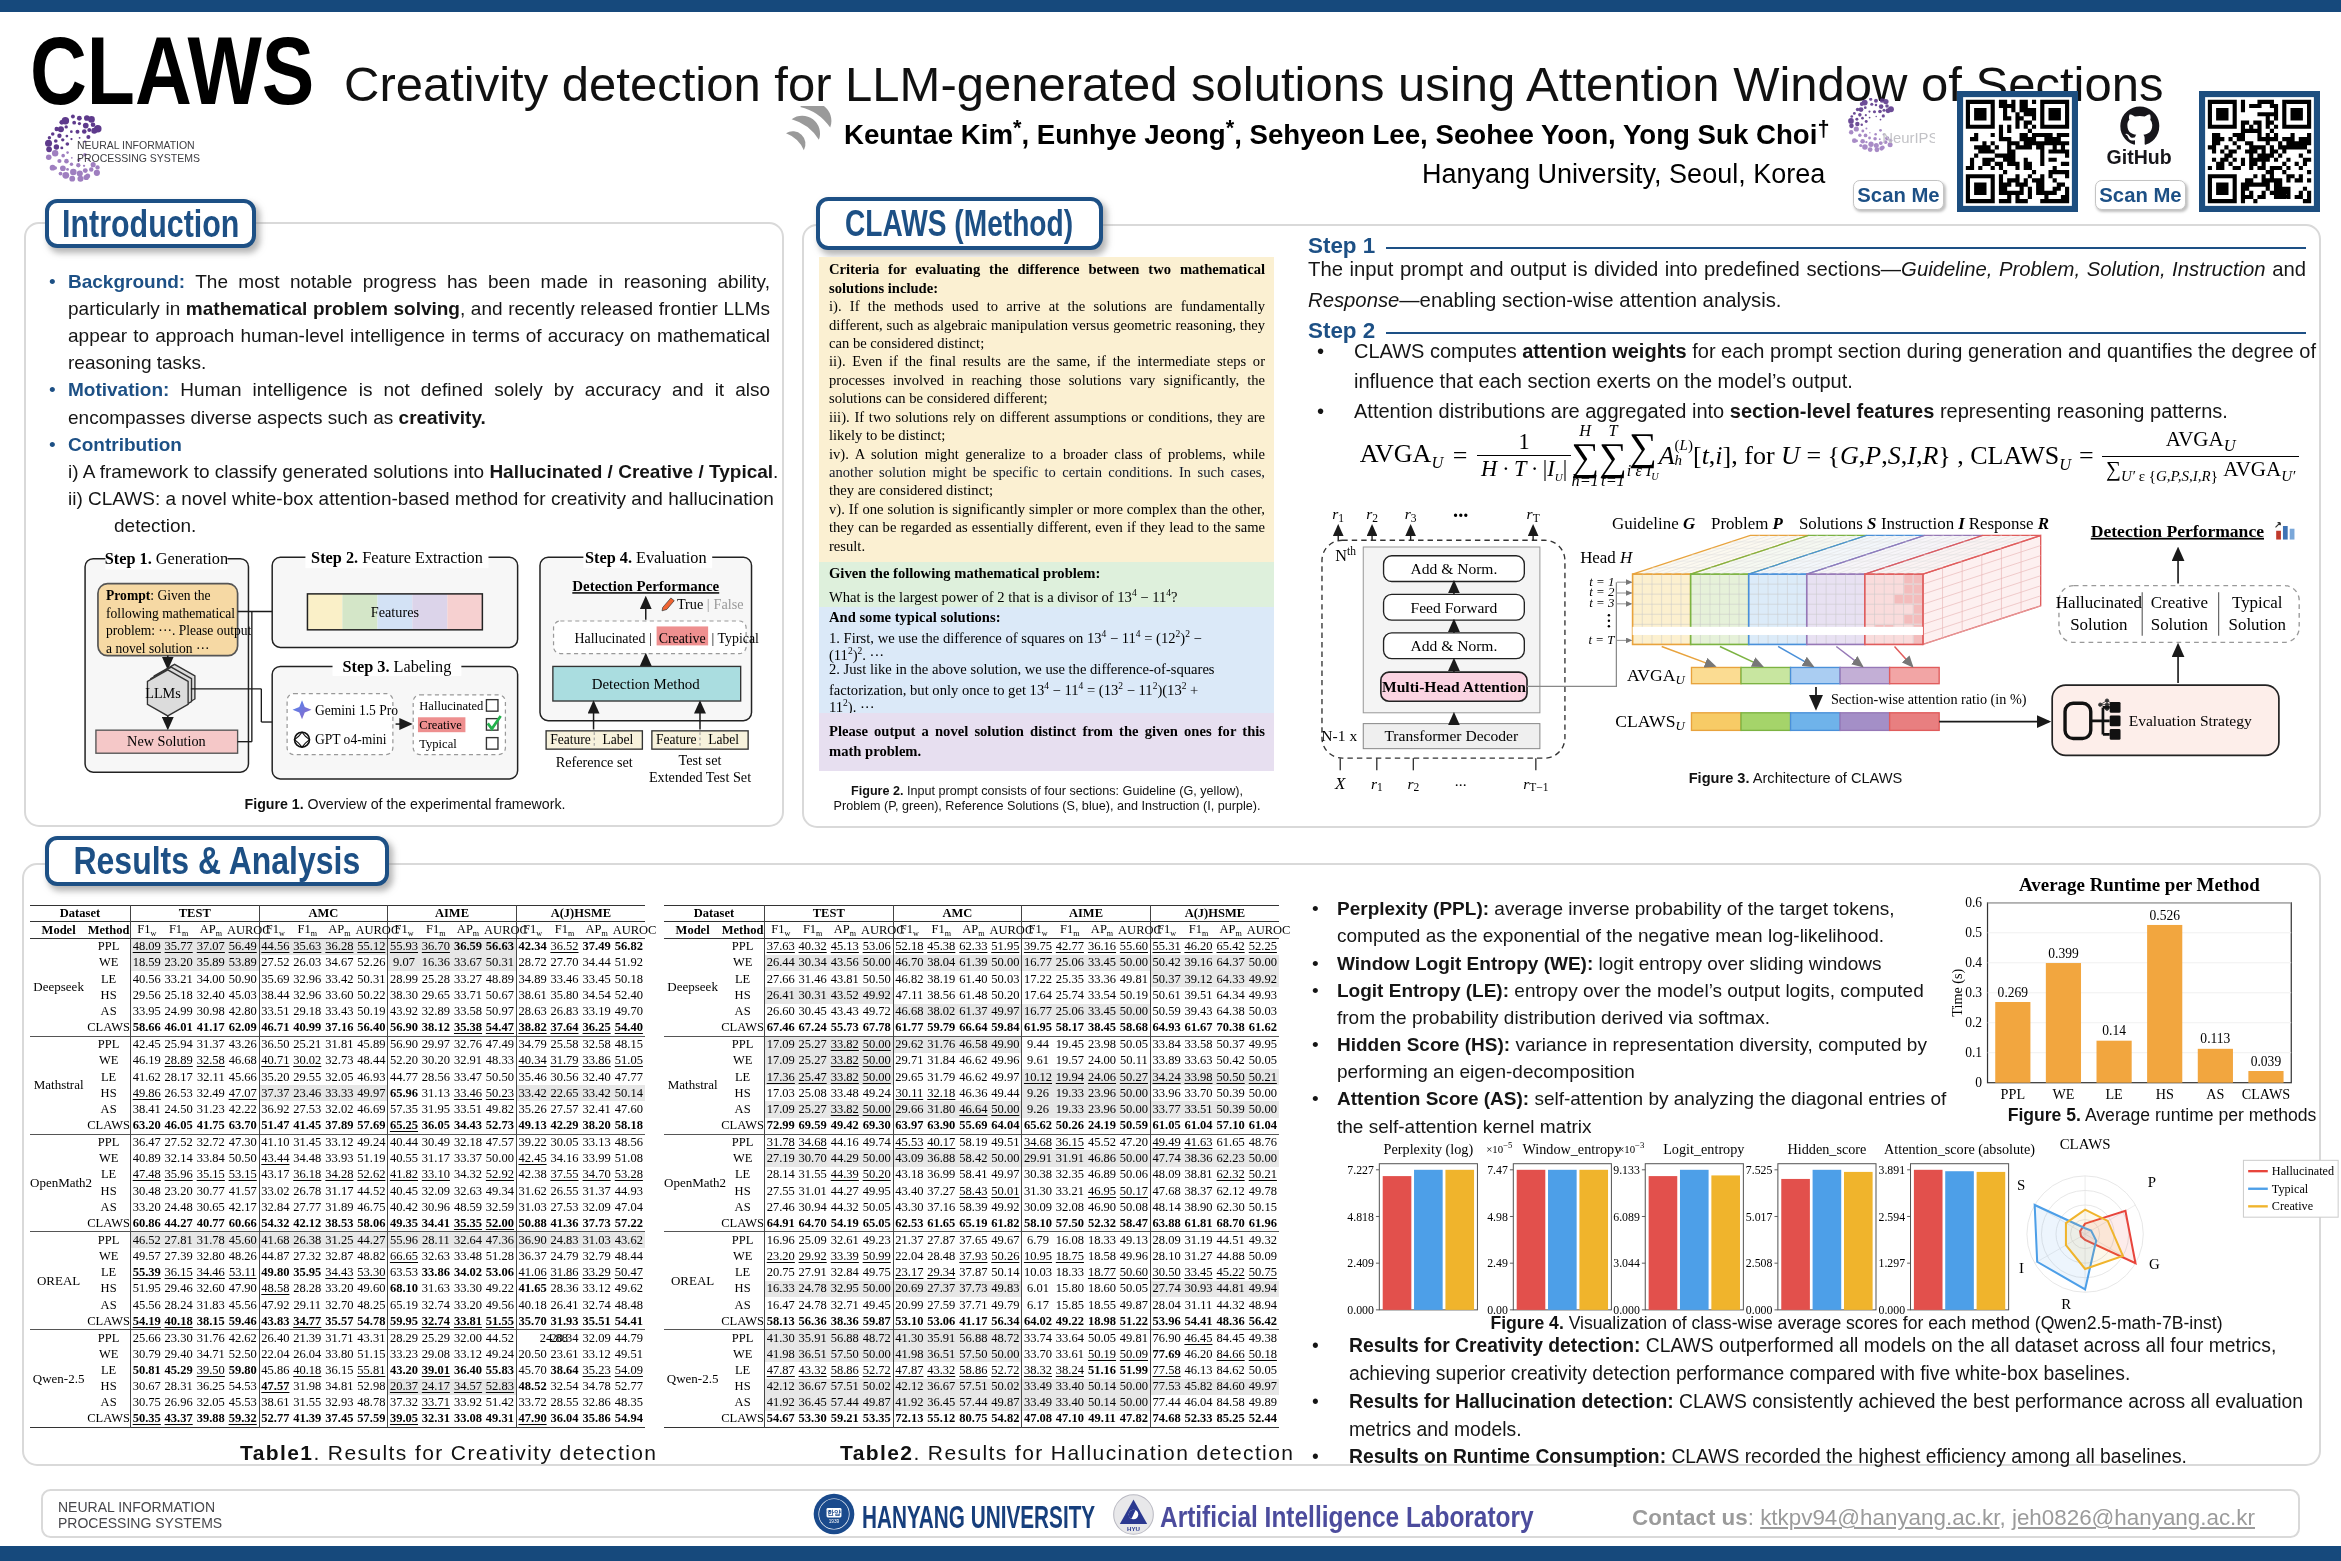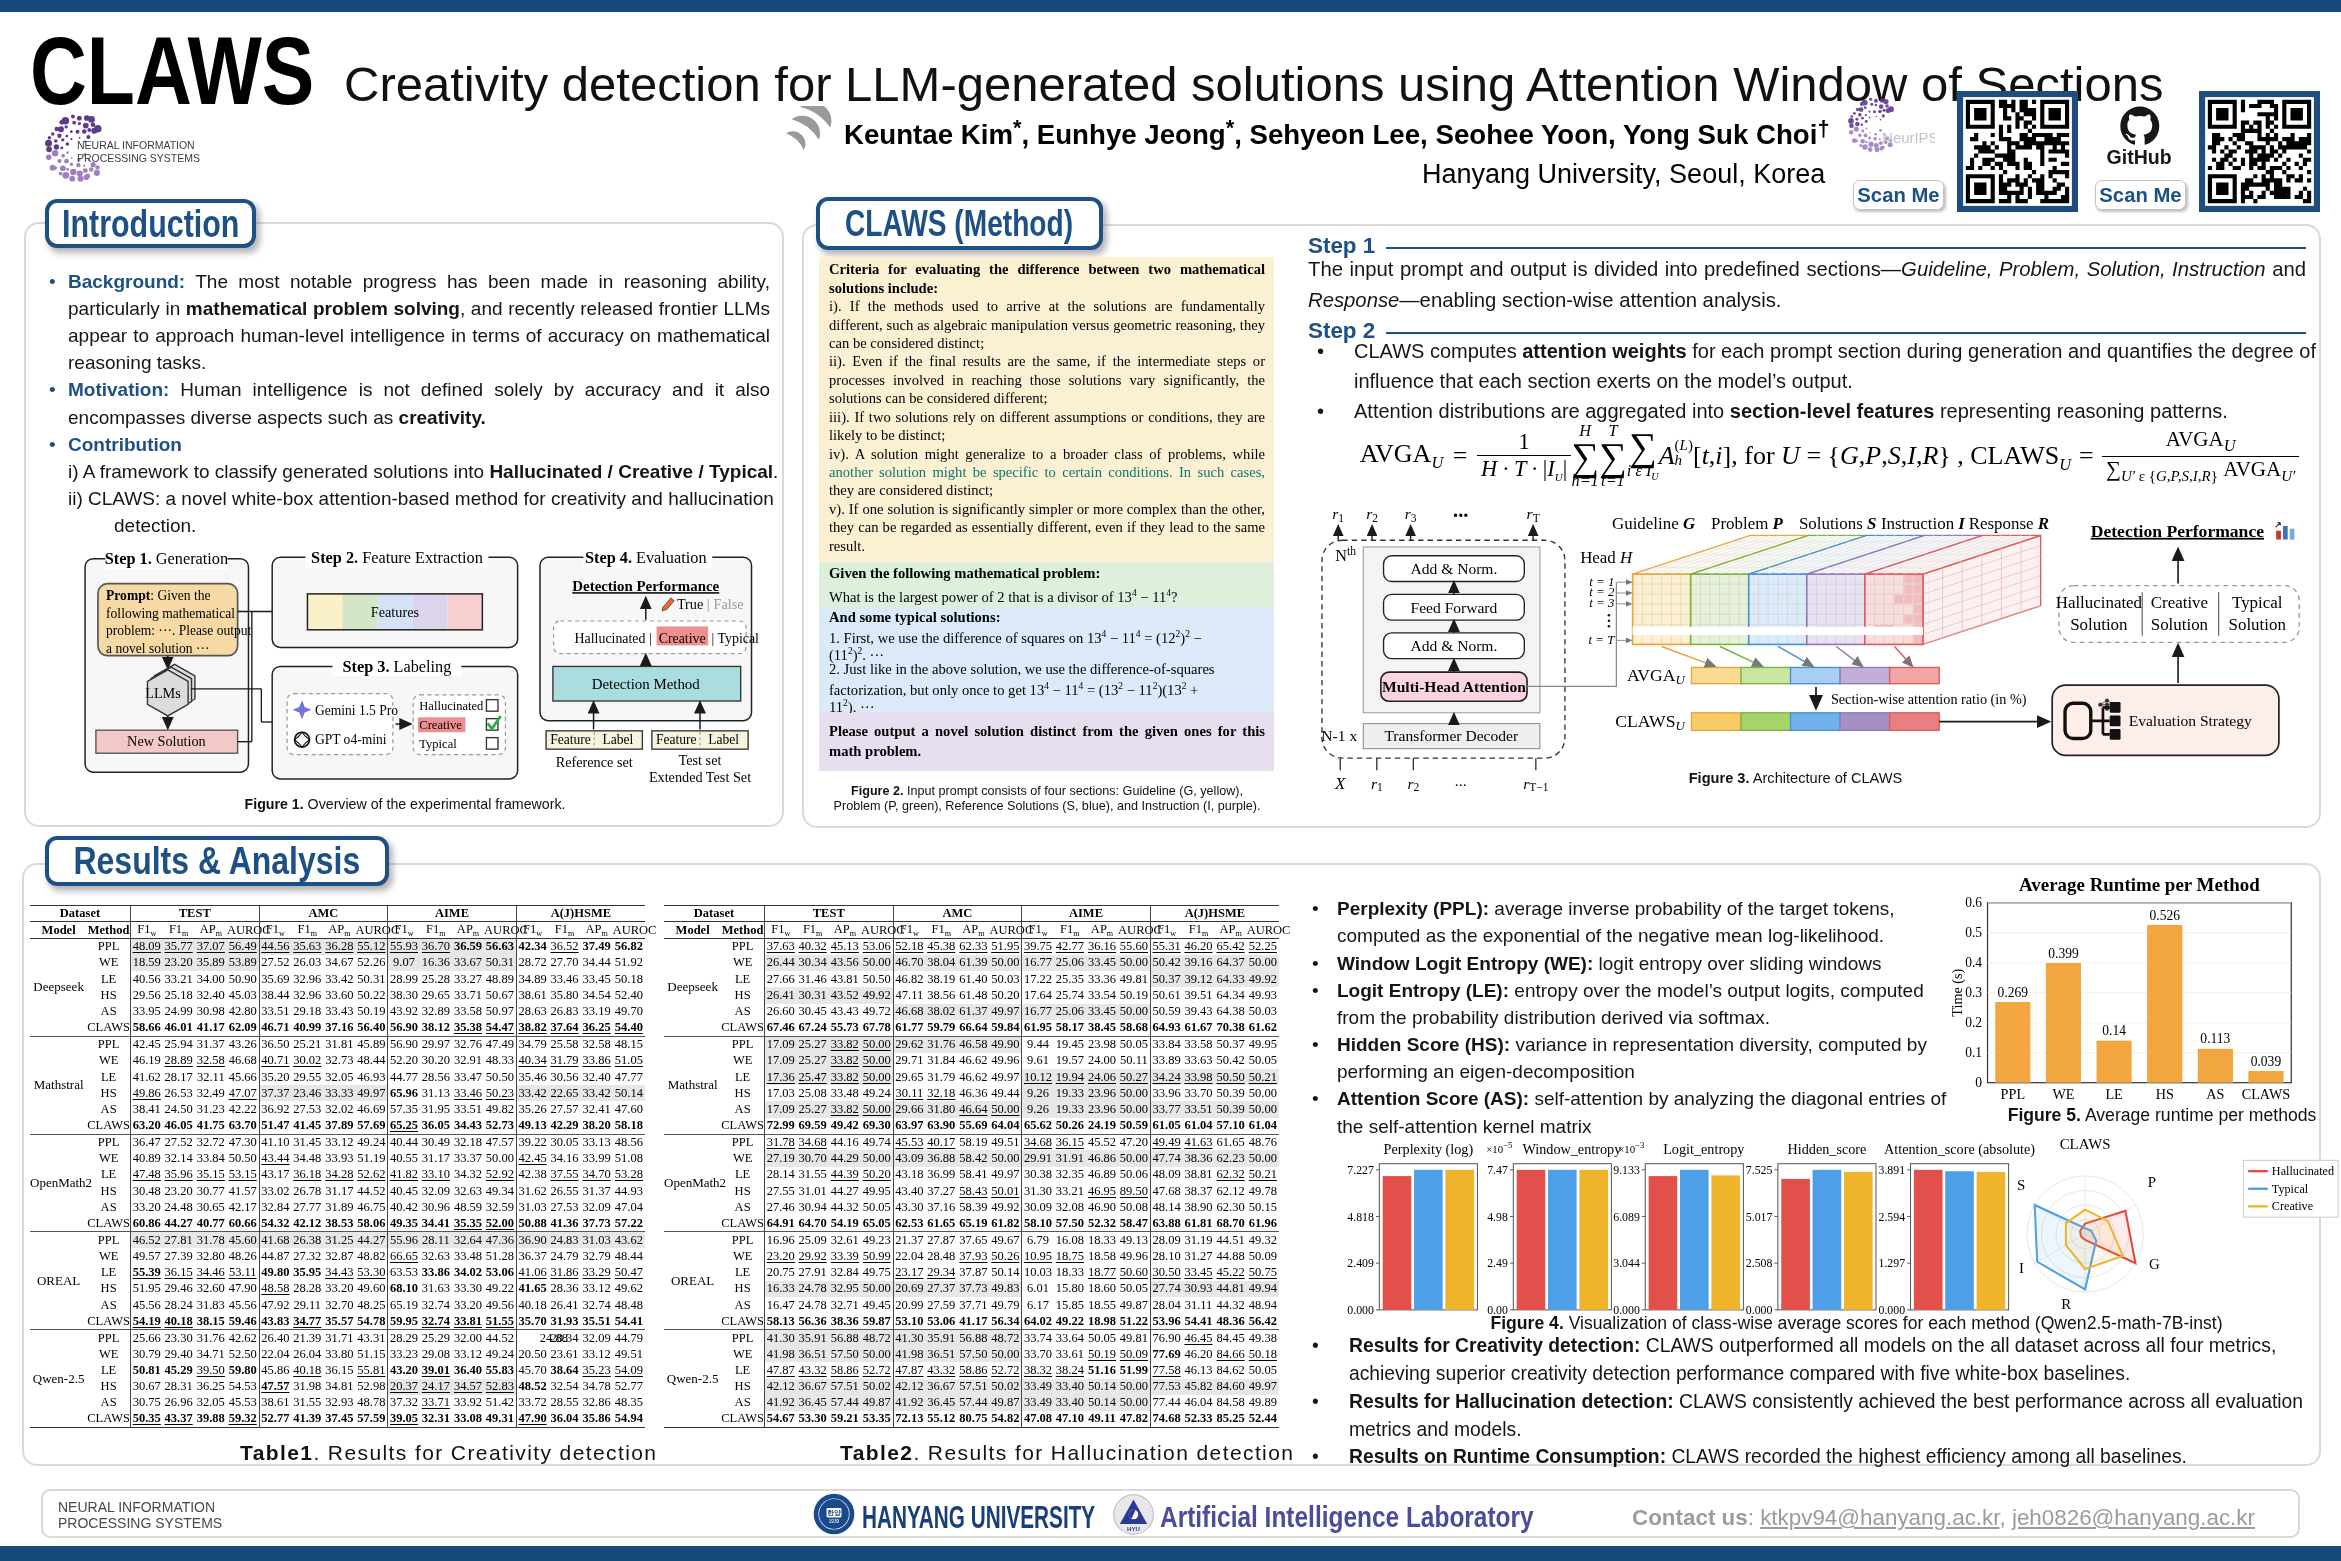--- a/index.html
+++ b/index.html
@@ -319,7 +319,7 @@
 <div class="abs ser" style="left:829px;top:408px;width:436px;font-size:14.6px;line-height:18.4px;color:#000;text-align:justify;text-align-last:justify;white-space:nowrap">iii). If two solutions rely on different assumptions or conditions, they are</div>
 <div class="abs ser" style="left:829px;top:426px;width:436px;font-size:14.6px;line-height:18.4px;color:#000;white-space:nowrap">likely to be distinct;</div>
 <div class="abs ser" style="left:829px;top:445px;width:436px;font-size:14.6px;line-height:18.4px;color:#000;text-align:justify;text-align-last:justify;white-space:nowrap">iv). A solution might generalize to a broader class of problems, while</div>
-<div class="abs ser" style="left:829px;top:463px;width:436px;font-size:14.6px;line-height:18.4px;color:#0f766e;text-align:justify;text-align-last:justify;white-space:nowrap">another solution might be specific to certain conditions. In such cases,</div>
+<div class="abs ser" style="left:829px;top:463px;width:436px;font-size:14.6px;line-height:18.4px;color:#0f172a;text-align:justify;text-align-last:justify;white-space:nowrap">another solution might be specific to certain conditions. In such cases,</div>
 <div class="abs ser" style="left:829px;top:481px;width:436px;font-size:14.6px;line-height:18.4px;color:#000;white-space:nowrap">they are considered distinct;</div>
 <div class="abs ser" style="left:829px;top:500px;width:436px;font-size:14.6px;line-height:18.4px;color:#000;text-align:justify;text-align-last:justify;white-space:nowrap">v). If one solution is significantly simpler or more complex than the other,</div>
 <div class="abs ser" style="left:829px;top:518px;width:436px;font-size:14.6px;line-height:18.4px;color:#000;text-align:justify;text-align-last:justify;white-space:nowrap">they can be regarded as essentially different, even if they lead to the same</div>

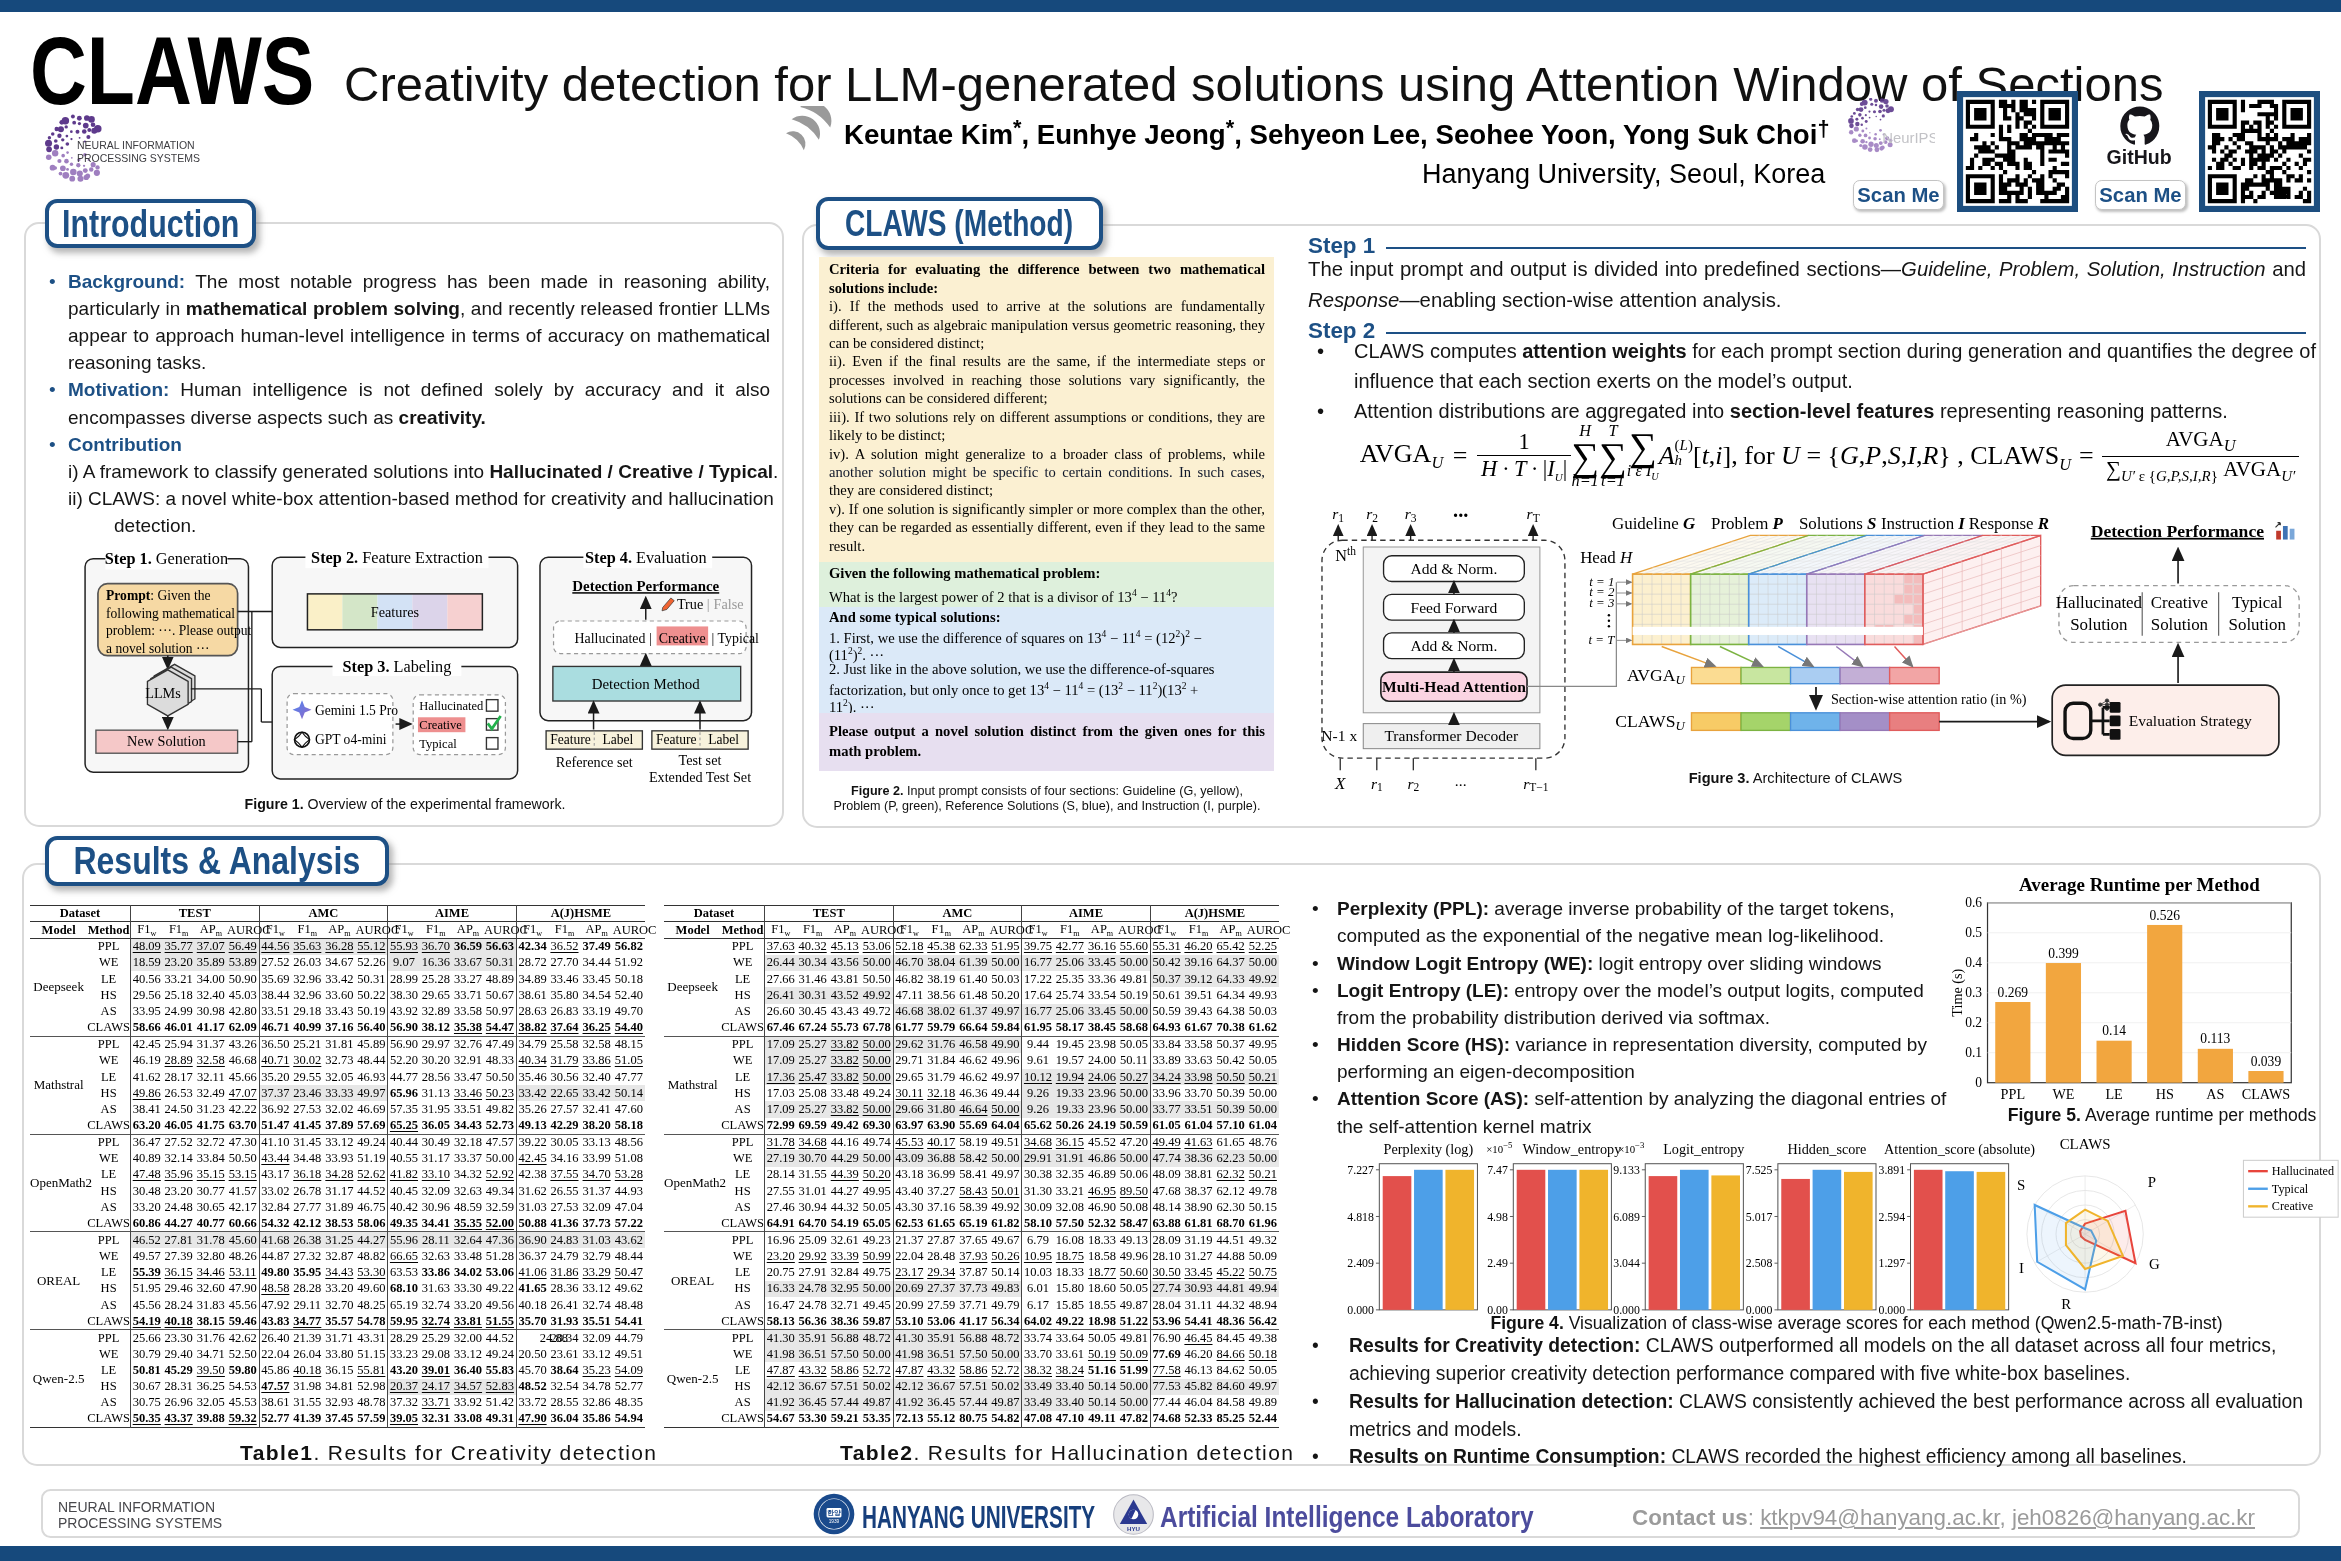--- a/index.html
+++ b/index.html
@@ -1666,7 +1666,7 @@
         <td class="" style="border-left:1.1px solid #444;">31.30</td>
         <td class="" style="">33.21</td>
         <td class="ul" style="">46.95</td>
-        <td class="ul" style="">89.50</td>
+        <td class="ul" style="">50.17</td>
         <td class="" style="border-left:1.1px solid #444;">47.68</td>
         <td class="" style="">38.37</td>
         <td class="" style="">62.12</td>

